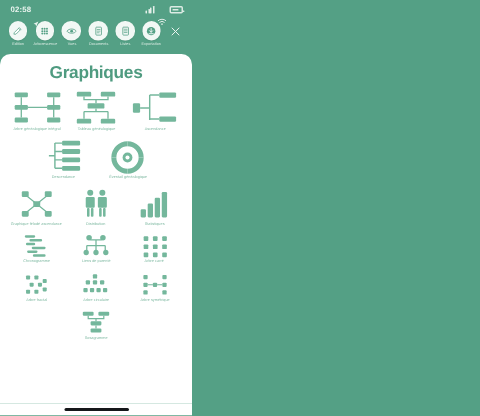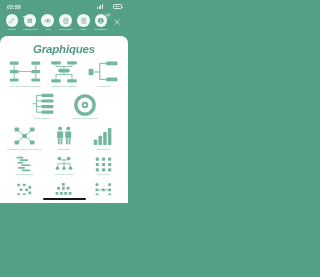--- a/index.html
+++ b/index.html
@@ -11,9 +11,9 @@
   }
   #app {
     position:relative;
-    width:128px; height:203px;
+    width:128px; height:277px;
     background:#54a085;
-    display:flex; flex-direction:column;font-style:italic;
+    display:flex; flex-direction:column;
   }
 
   

